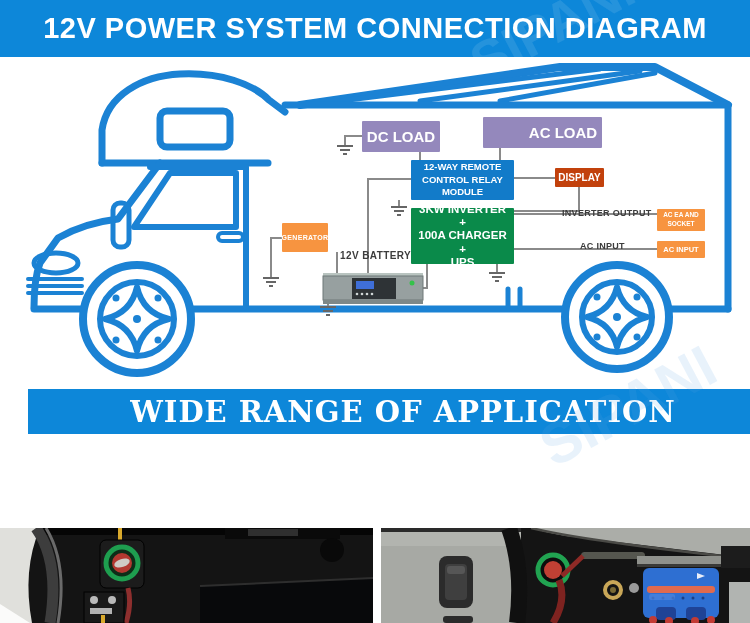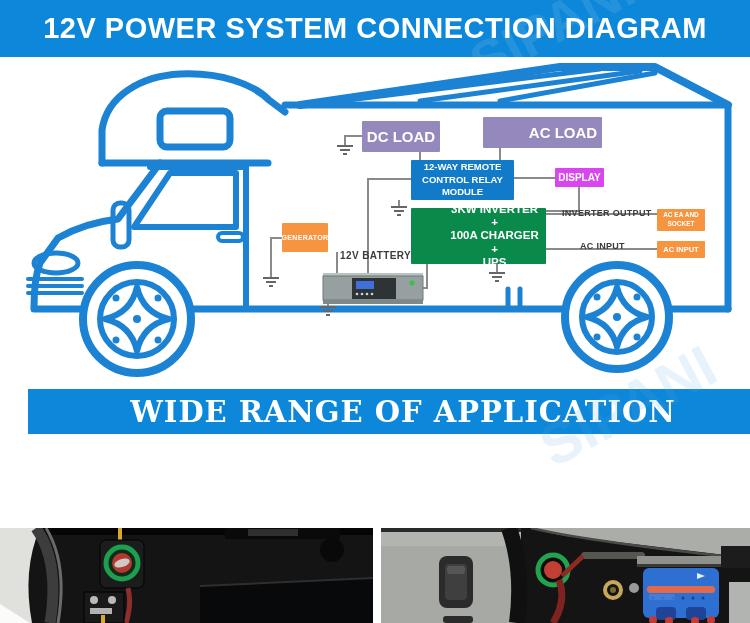--- a/index.html
+++ b/index.html
@@ -22,7 +22,7 @@
   .box-dc   {left:362px;top:64px; width:78px; height:31px;background:#9488bc;font-size:15px;}
   .box-ac   {left:483px;top:60px; width:78px; height:31px;background:#9488bc;font-size:15px;padding-left:41px;}
   .box-relay{left:411px;top:103px;width:103px;height:40px;background:#127bc9;font-size:9.5px;line-height:1.3;}
-  .box-disp {left:555px;top:111px;width:49px; height:19px;background:#d946ef;font-size:10px;}
+  .box-disp {left:555px;top:111px;width:49px; height:19px;background:#c2410c;font-size:10px;}
   .box-inv  {left:411px;top:151px;width:103px;height:56px;background:#0a8a4a;font-size:11.5px;line-height:1.15;padding-left:32px;}
   .box-gen  {left:282px;top:166px;width:46px; height:29px;background:#f79440;font-size:7px;letter-spacing:.3px;}
   .box-acea {left:657px;top:152px;width:48px; height:22px;background:#f79440;font-size:6.5px;line-height:1.35;}

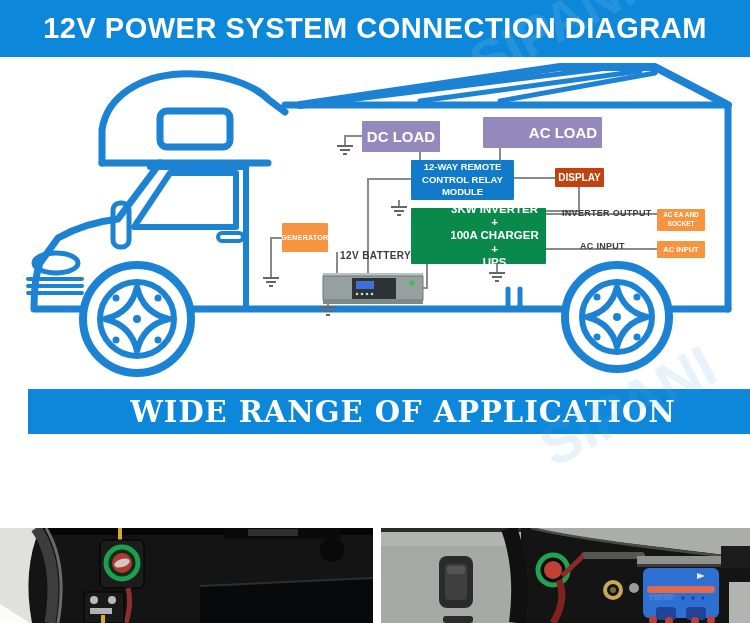--- a/index.html
+++ b/index.html
@@ -23,7 +23,7 @@
   .box-ac   {left:483px;top:60px; width:78px; height:31px;background:#9488bc;font-size:15px;padding-left:41px;}
   .box-relay{left:411px;top:103px;width:103px;height:40px;background:#127bc9;font-size:9.5px;line-height:1.3;}
   .box-disp {left:555px;top:111px;width:49px; height:19px;background:#c2410c;font-size:10px;}
-  .box-inv  {left:411px;top:151px;width:103px;height:56px;background:#0a8a4a;font-size:11.5px;line-height:1.15;padding-left:32px;}
+  .box-inv  {left:411px;top:151px;width:103px;height:56px;background:#0a8a4a;font-size:11.5px;line-height:1.15;}
   .box-gen  {left:282px;top:166px;width:46px; height:29px;background:#f79440;font-size:7px;letter-spacing:.3px;}
   .box-acea {left:657px;top:152px;width:48px; height:22px;background:#f79440;font-size:6.5px;line-height:1.35;}
   .box-acin {left:657px;top:184px;width:48px; height:17px;background:#f79440;font-size:7.5px;}

